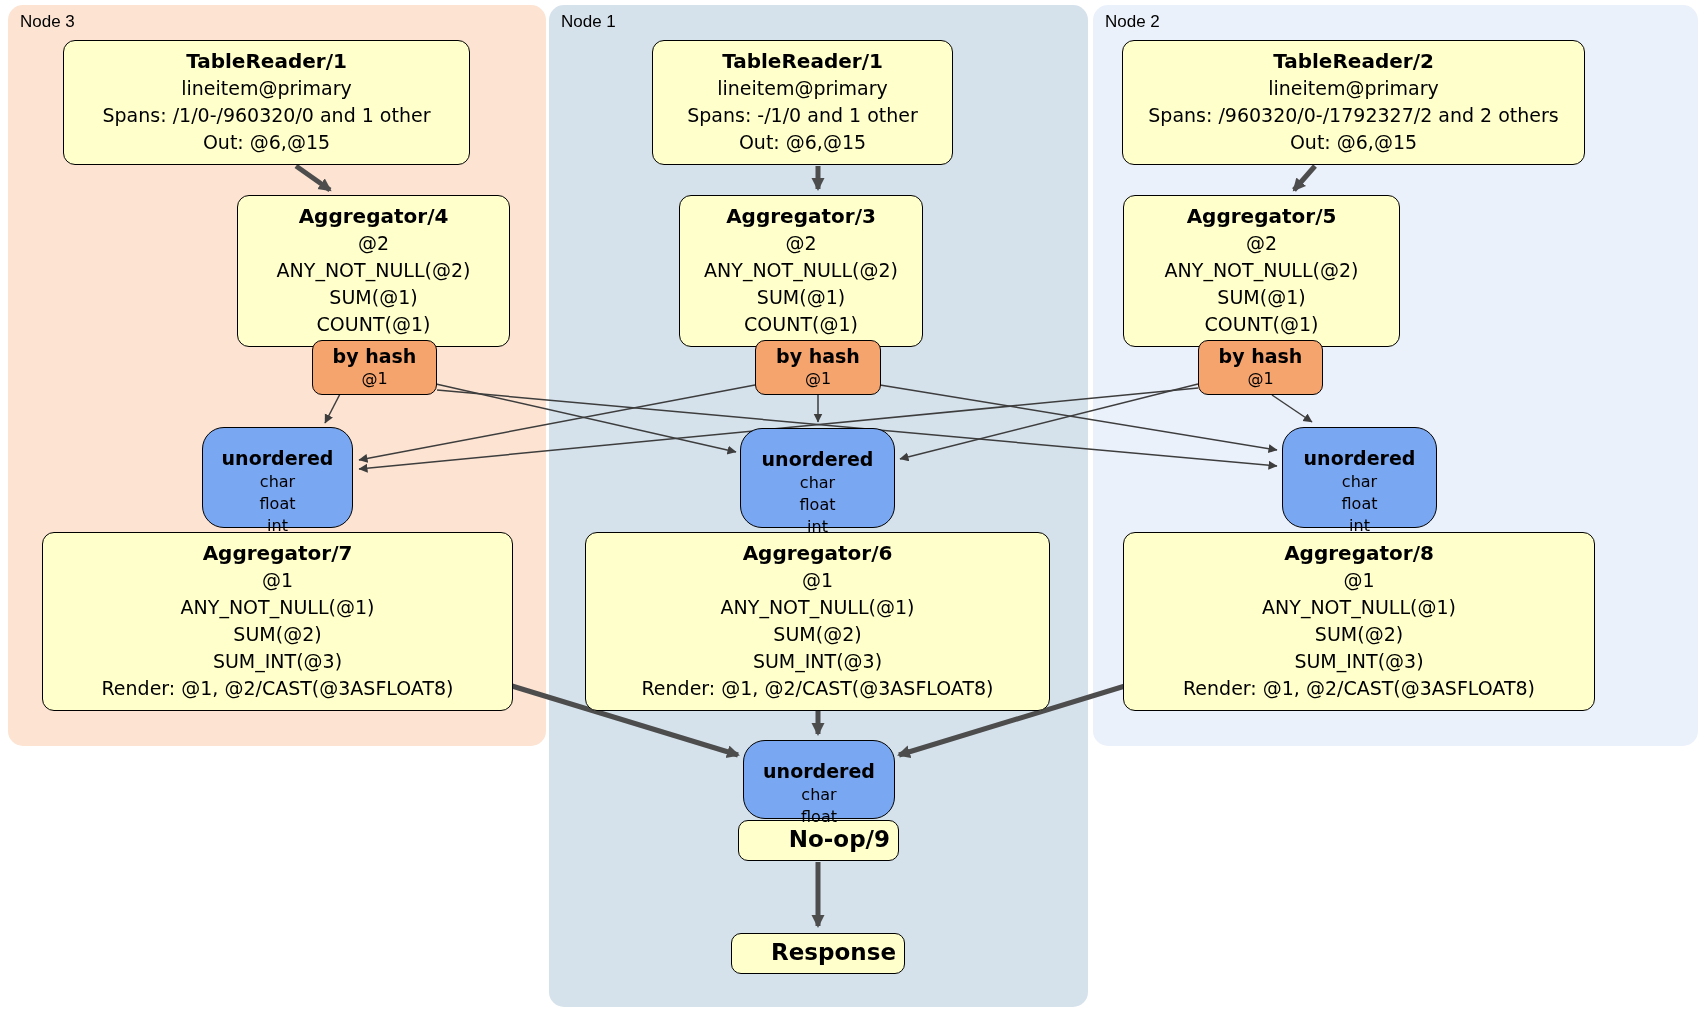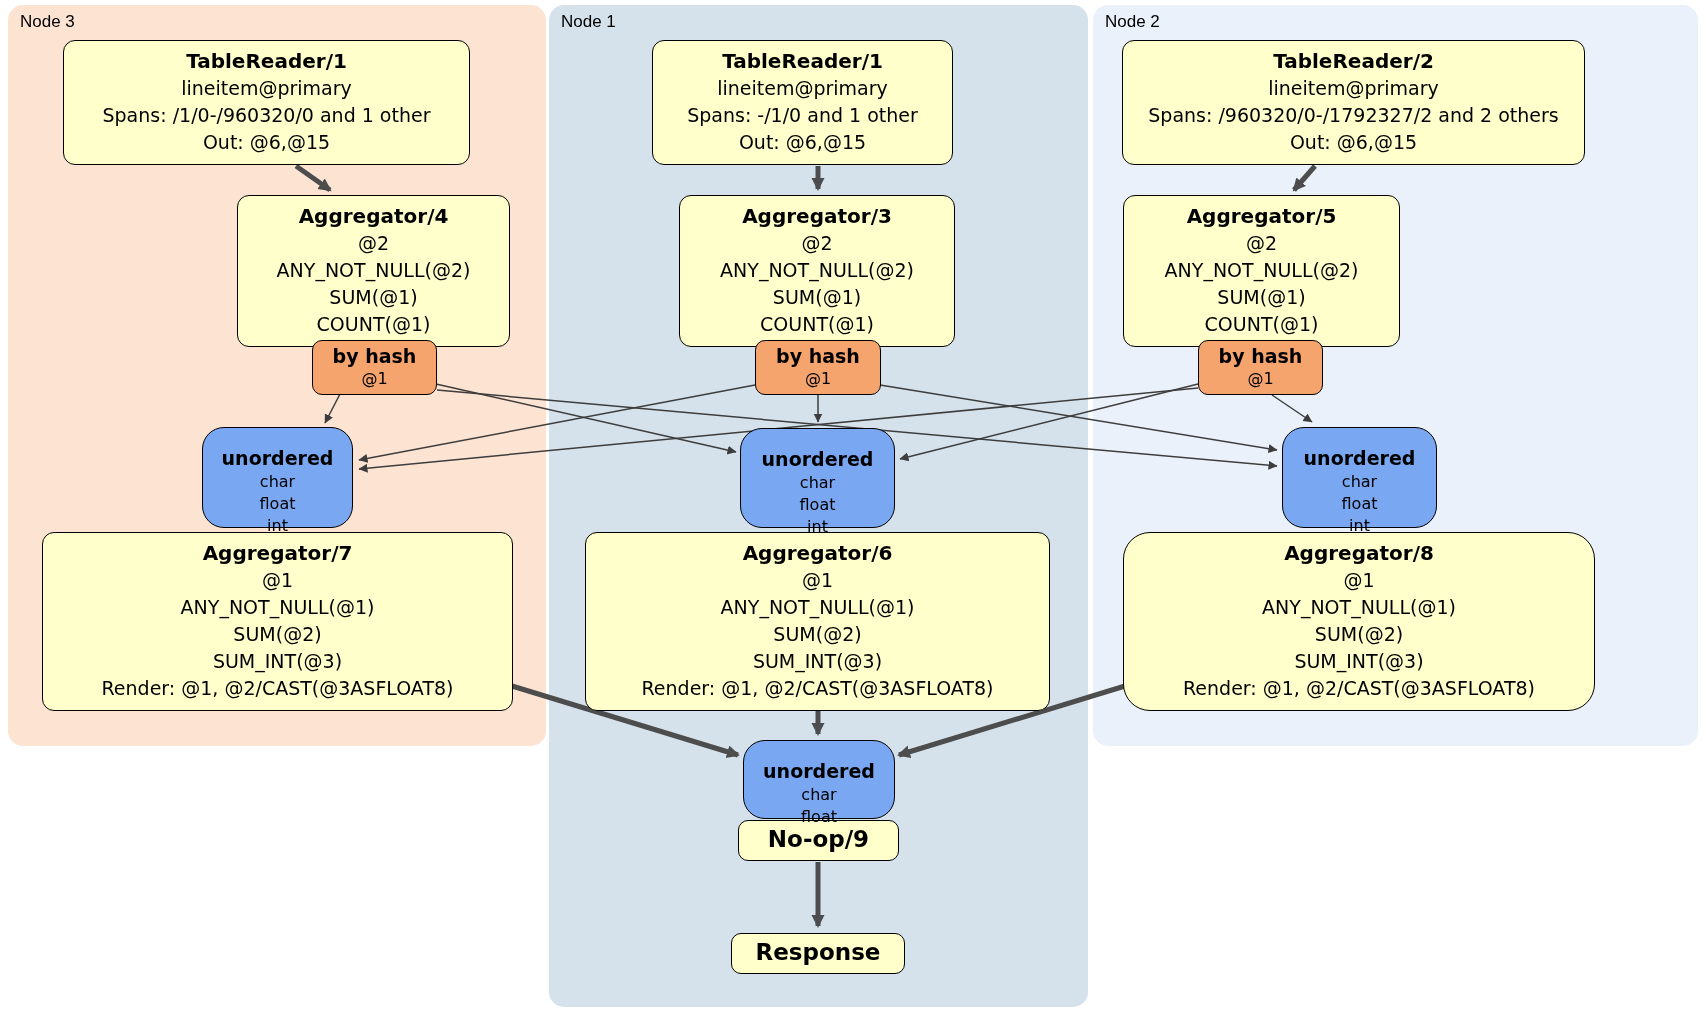--- a/index.html
+++ b/index.html
@@ -120,7 +120,7 @@
     <div class="pline">COUNT(@1)</div>
   </div>
 
-  <div class="proc" style="left:679px; top:195px; width:276px;">
+  <div class="proc" style="left:679px; top:195px; width:244px;">
     <div class="title">Aggregator/3</div>
     <div class="pline">@2</div>
     <div class="pline">ANY_NOT_NULL(@2)</div>

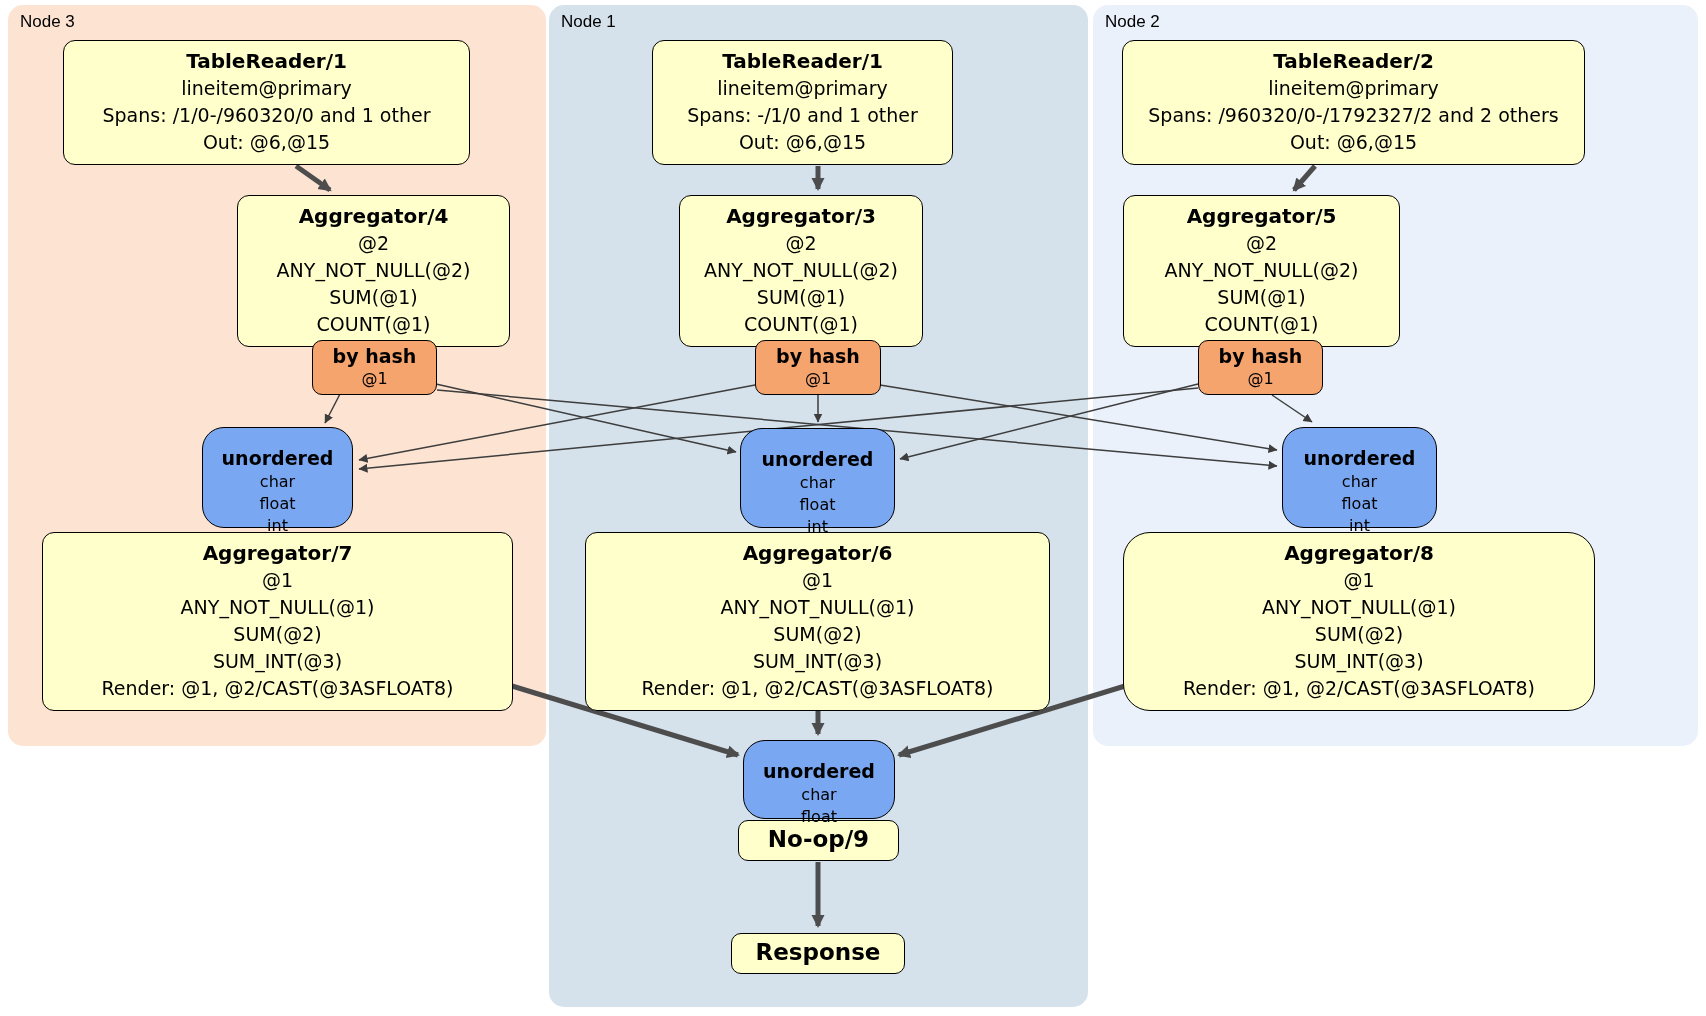--- a/index.html
+++ b/index.html
@@ -186,7 +186,7 @@
     <div class="pline">Render: @1, @2/CAST(@3ASFLOAT8)</div>
   </div>
 
-  <div class="proc" style="left:1123px; top:532px; width:472px;border-radius:27px;">
+  <div class="proc" style="left:1123px; top:532px; width:472px;">
     <div class="title">Aggregator/8</div>
     <div class="pline">@1</div>
     <div class="pline">ANY_NOT_NULL(@1)</div>

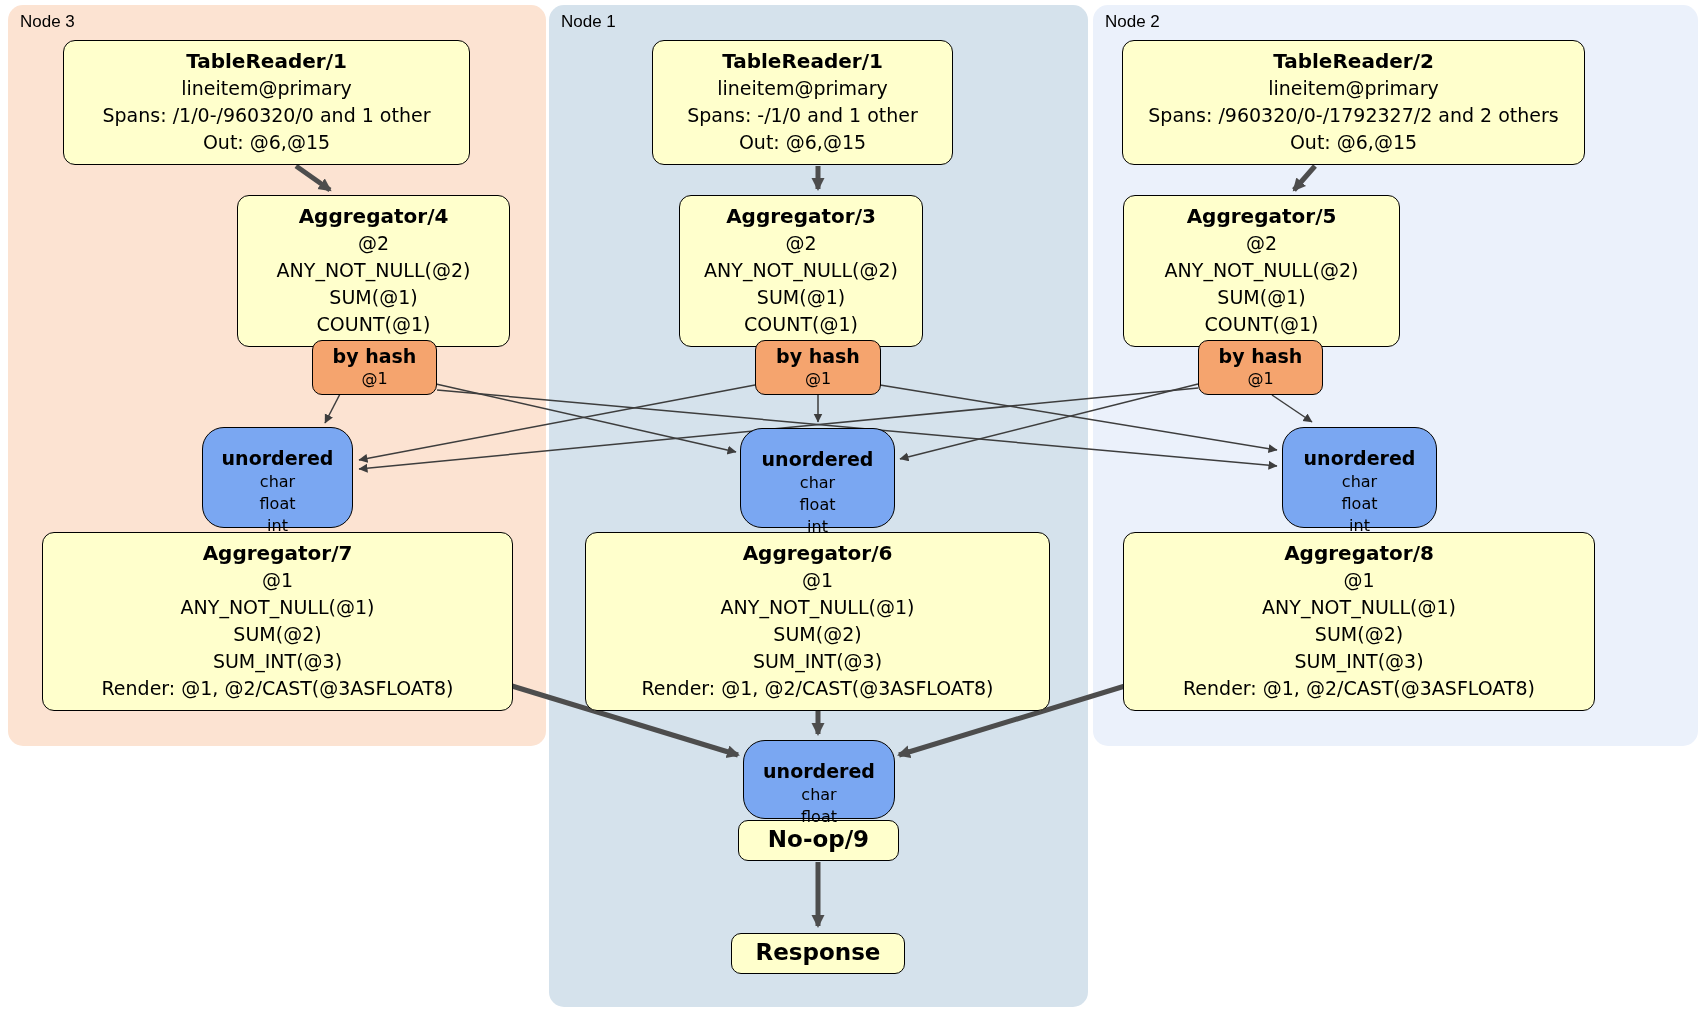--- a/index.html
+++ b/index.html
@@ -26,7 +26,7 @@
   }
   .proc .title { font-weight:bold; font-size:20px; line-height:28px; white-space:nowrap; }
   .proc .pline { font-size:19px; line-height:27px; white-space:nowrap; }
-  .proc.small { padding:3px 8px 5px; border-radius:10px; }
+  .proc.small { padding:3px 8px 5px; border-radius:10px;text-align:right; }
   .proc.small .title { font-size:23px; line-height:31px; }
 
   .router {

